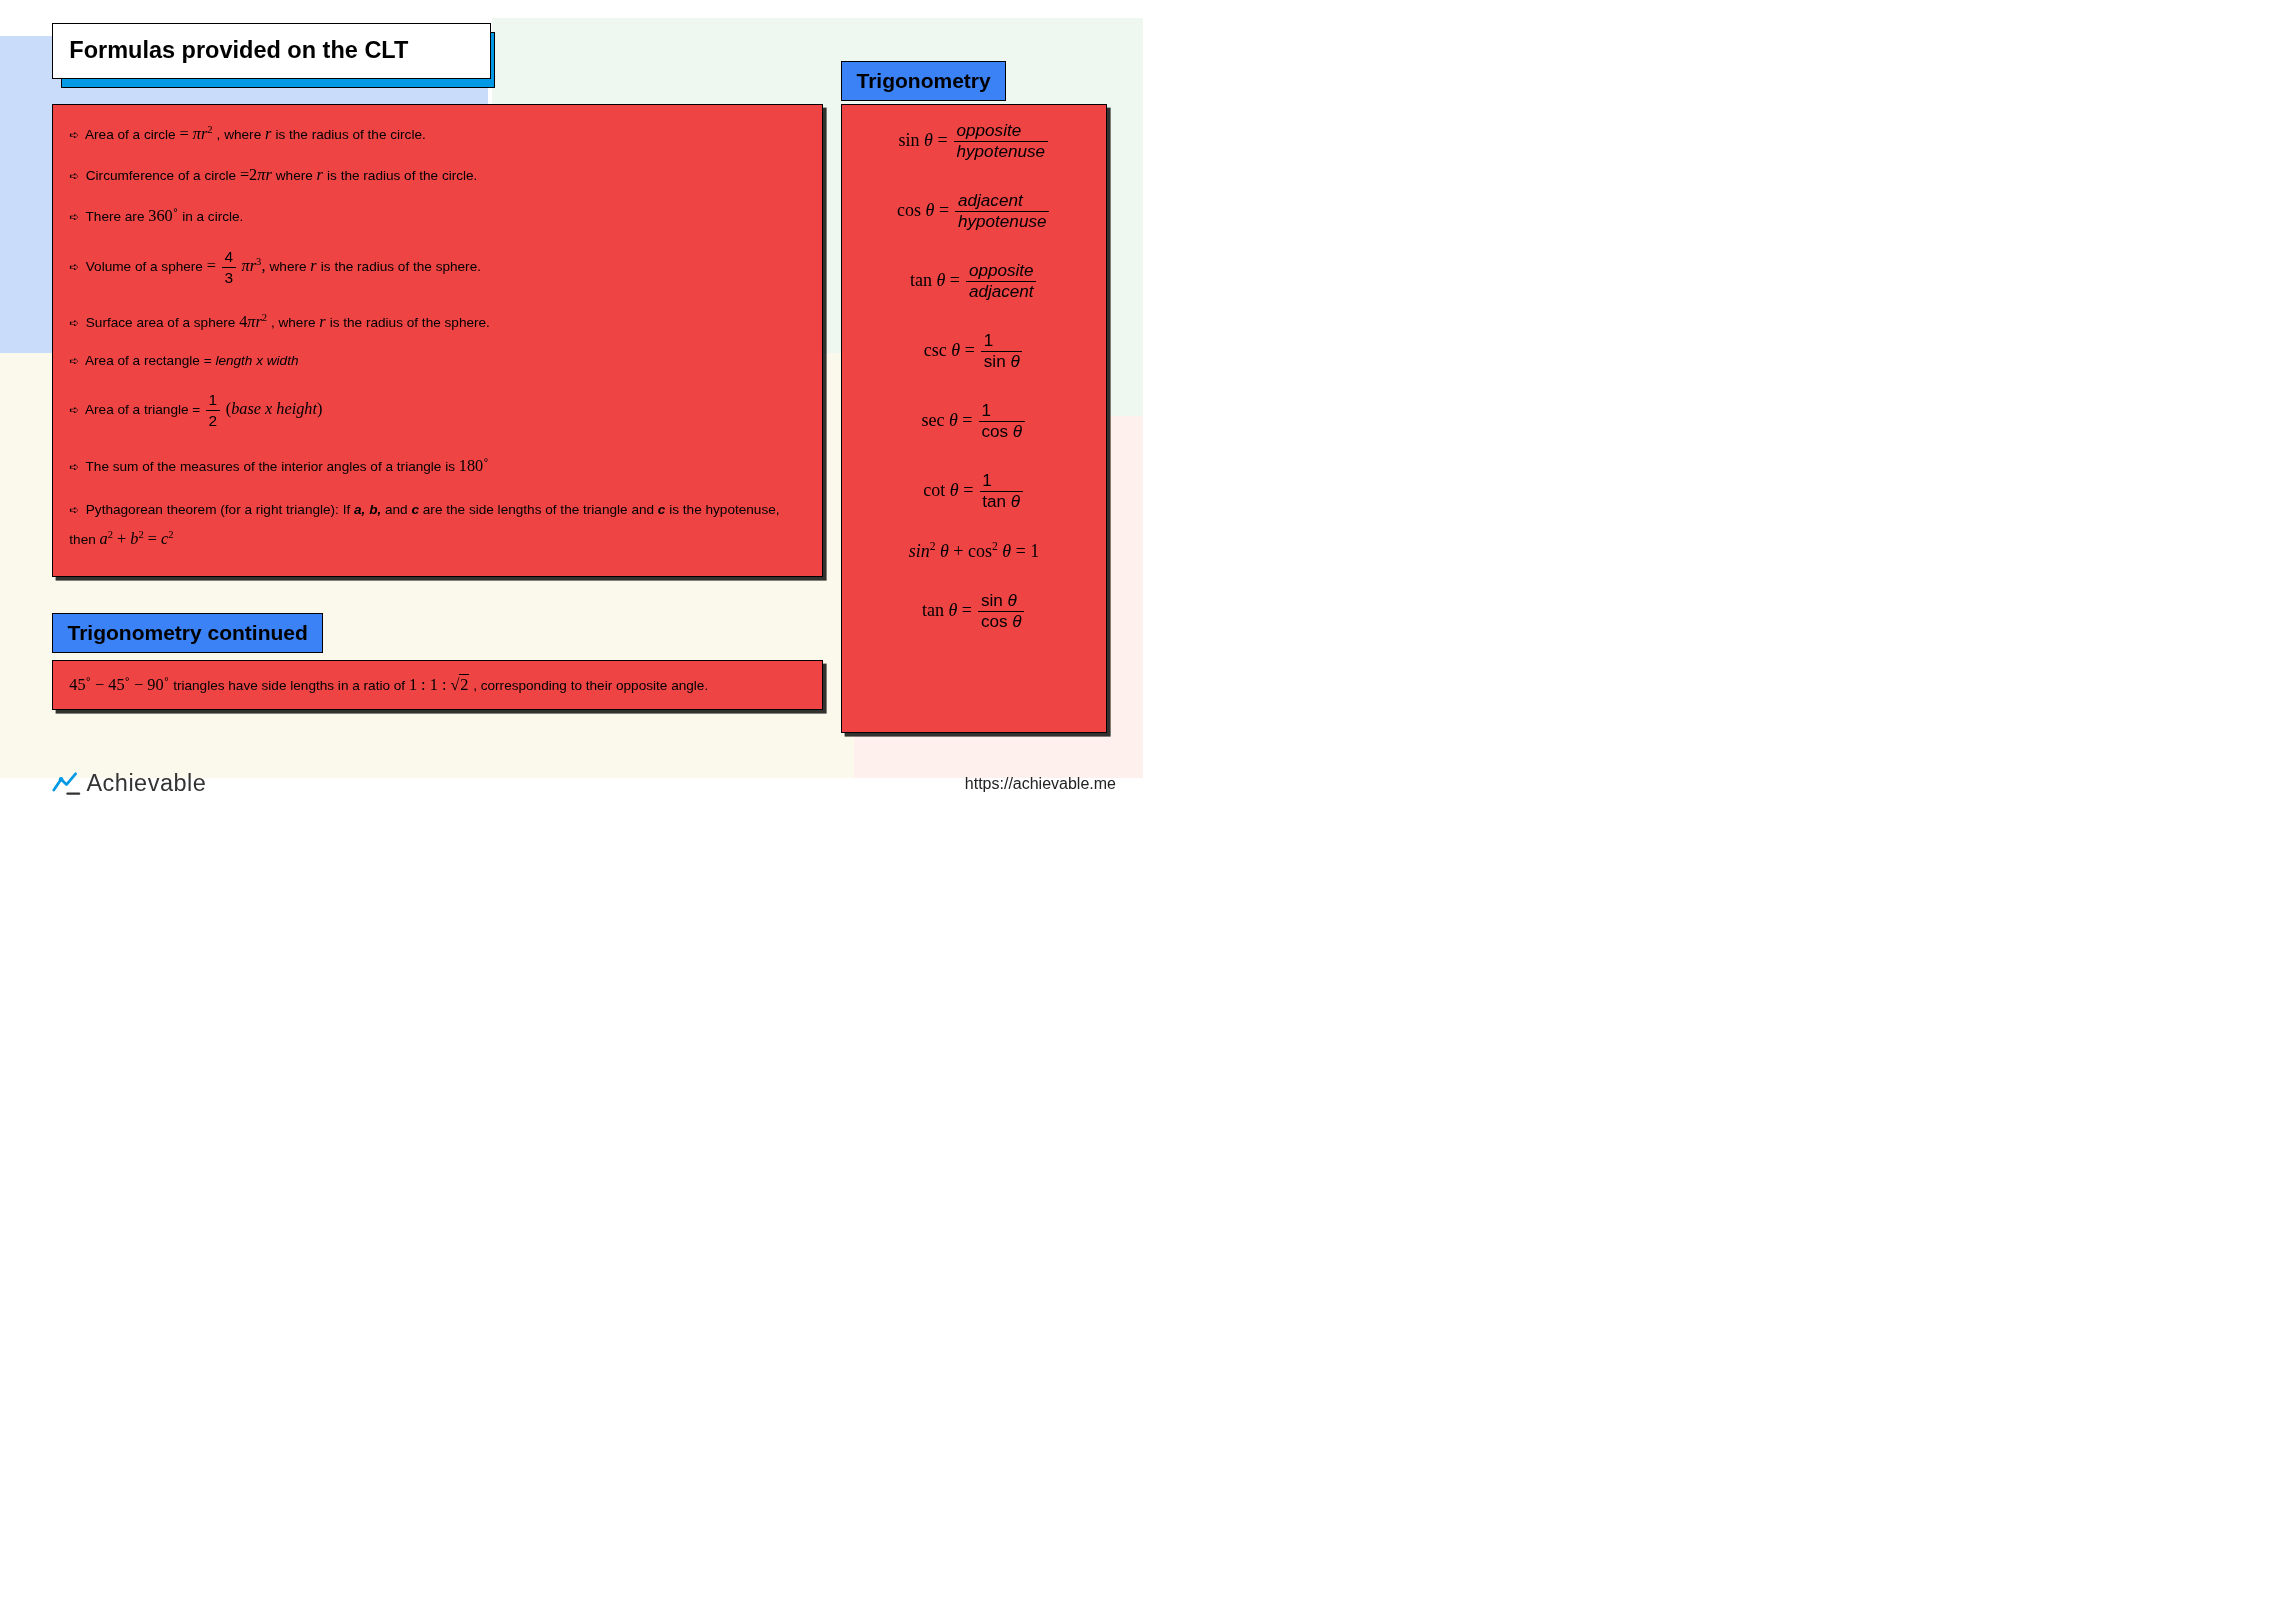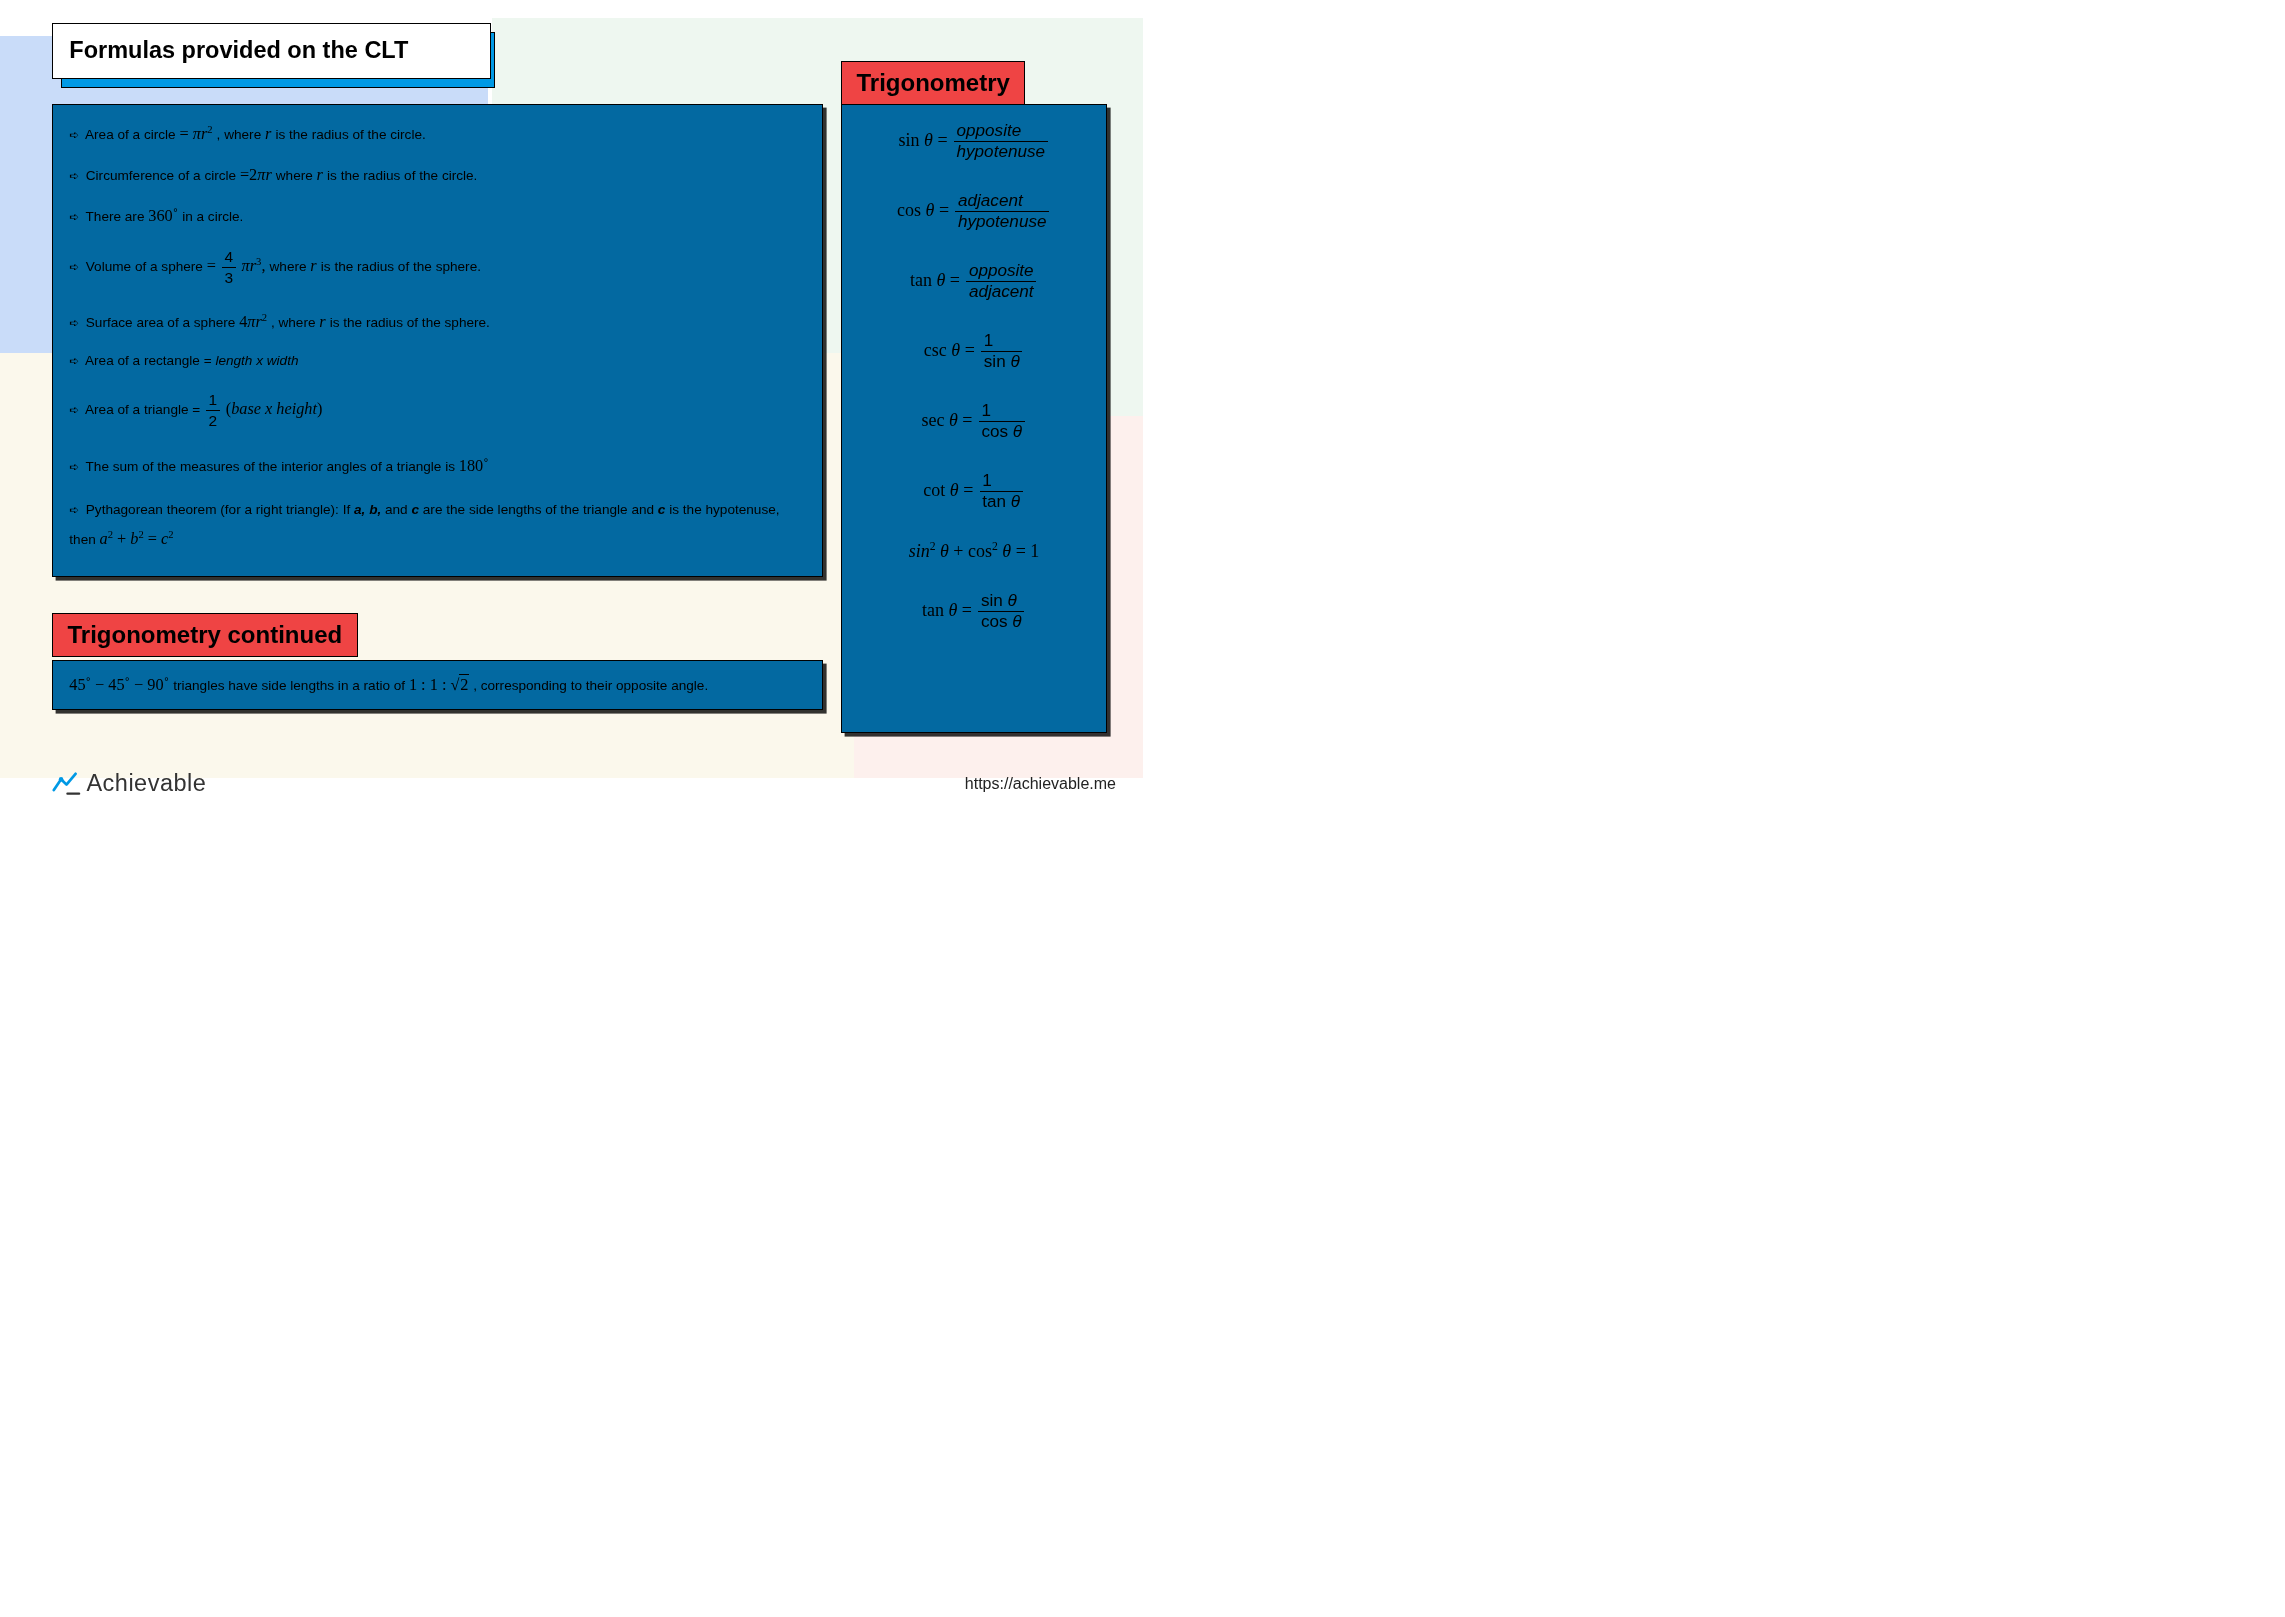--- a/index.html
+++ b/index.html
@@ -90,9 +90,9 @@
 
   .section-label {
     position: absolute;
-    background: #ef4444;
+    background: #3b82f6;
     border: 1.4px solid #000;
-    font-size: 24px;
+    font-size: 21px;
     font-weight: 700;
     padding: 7.2px 14.5px;
     z-index: 5;

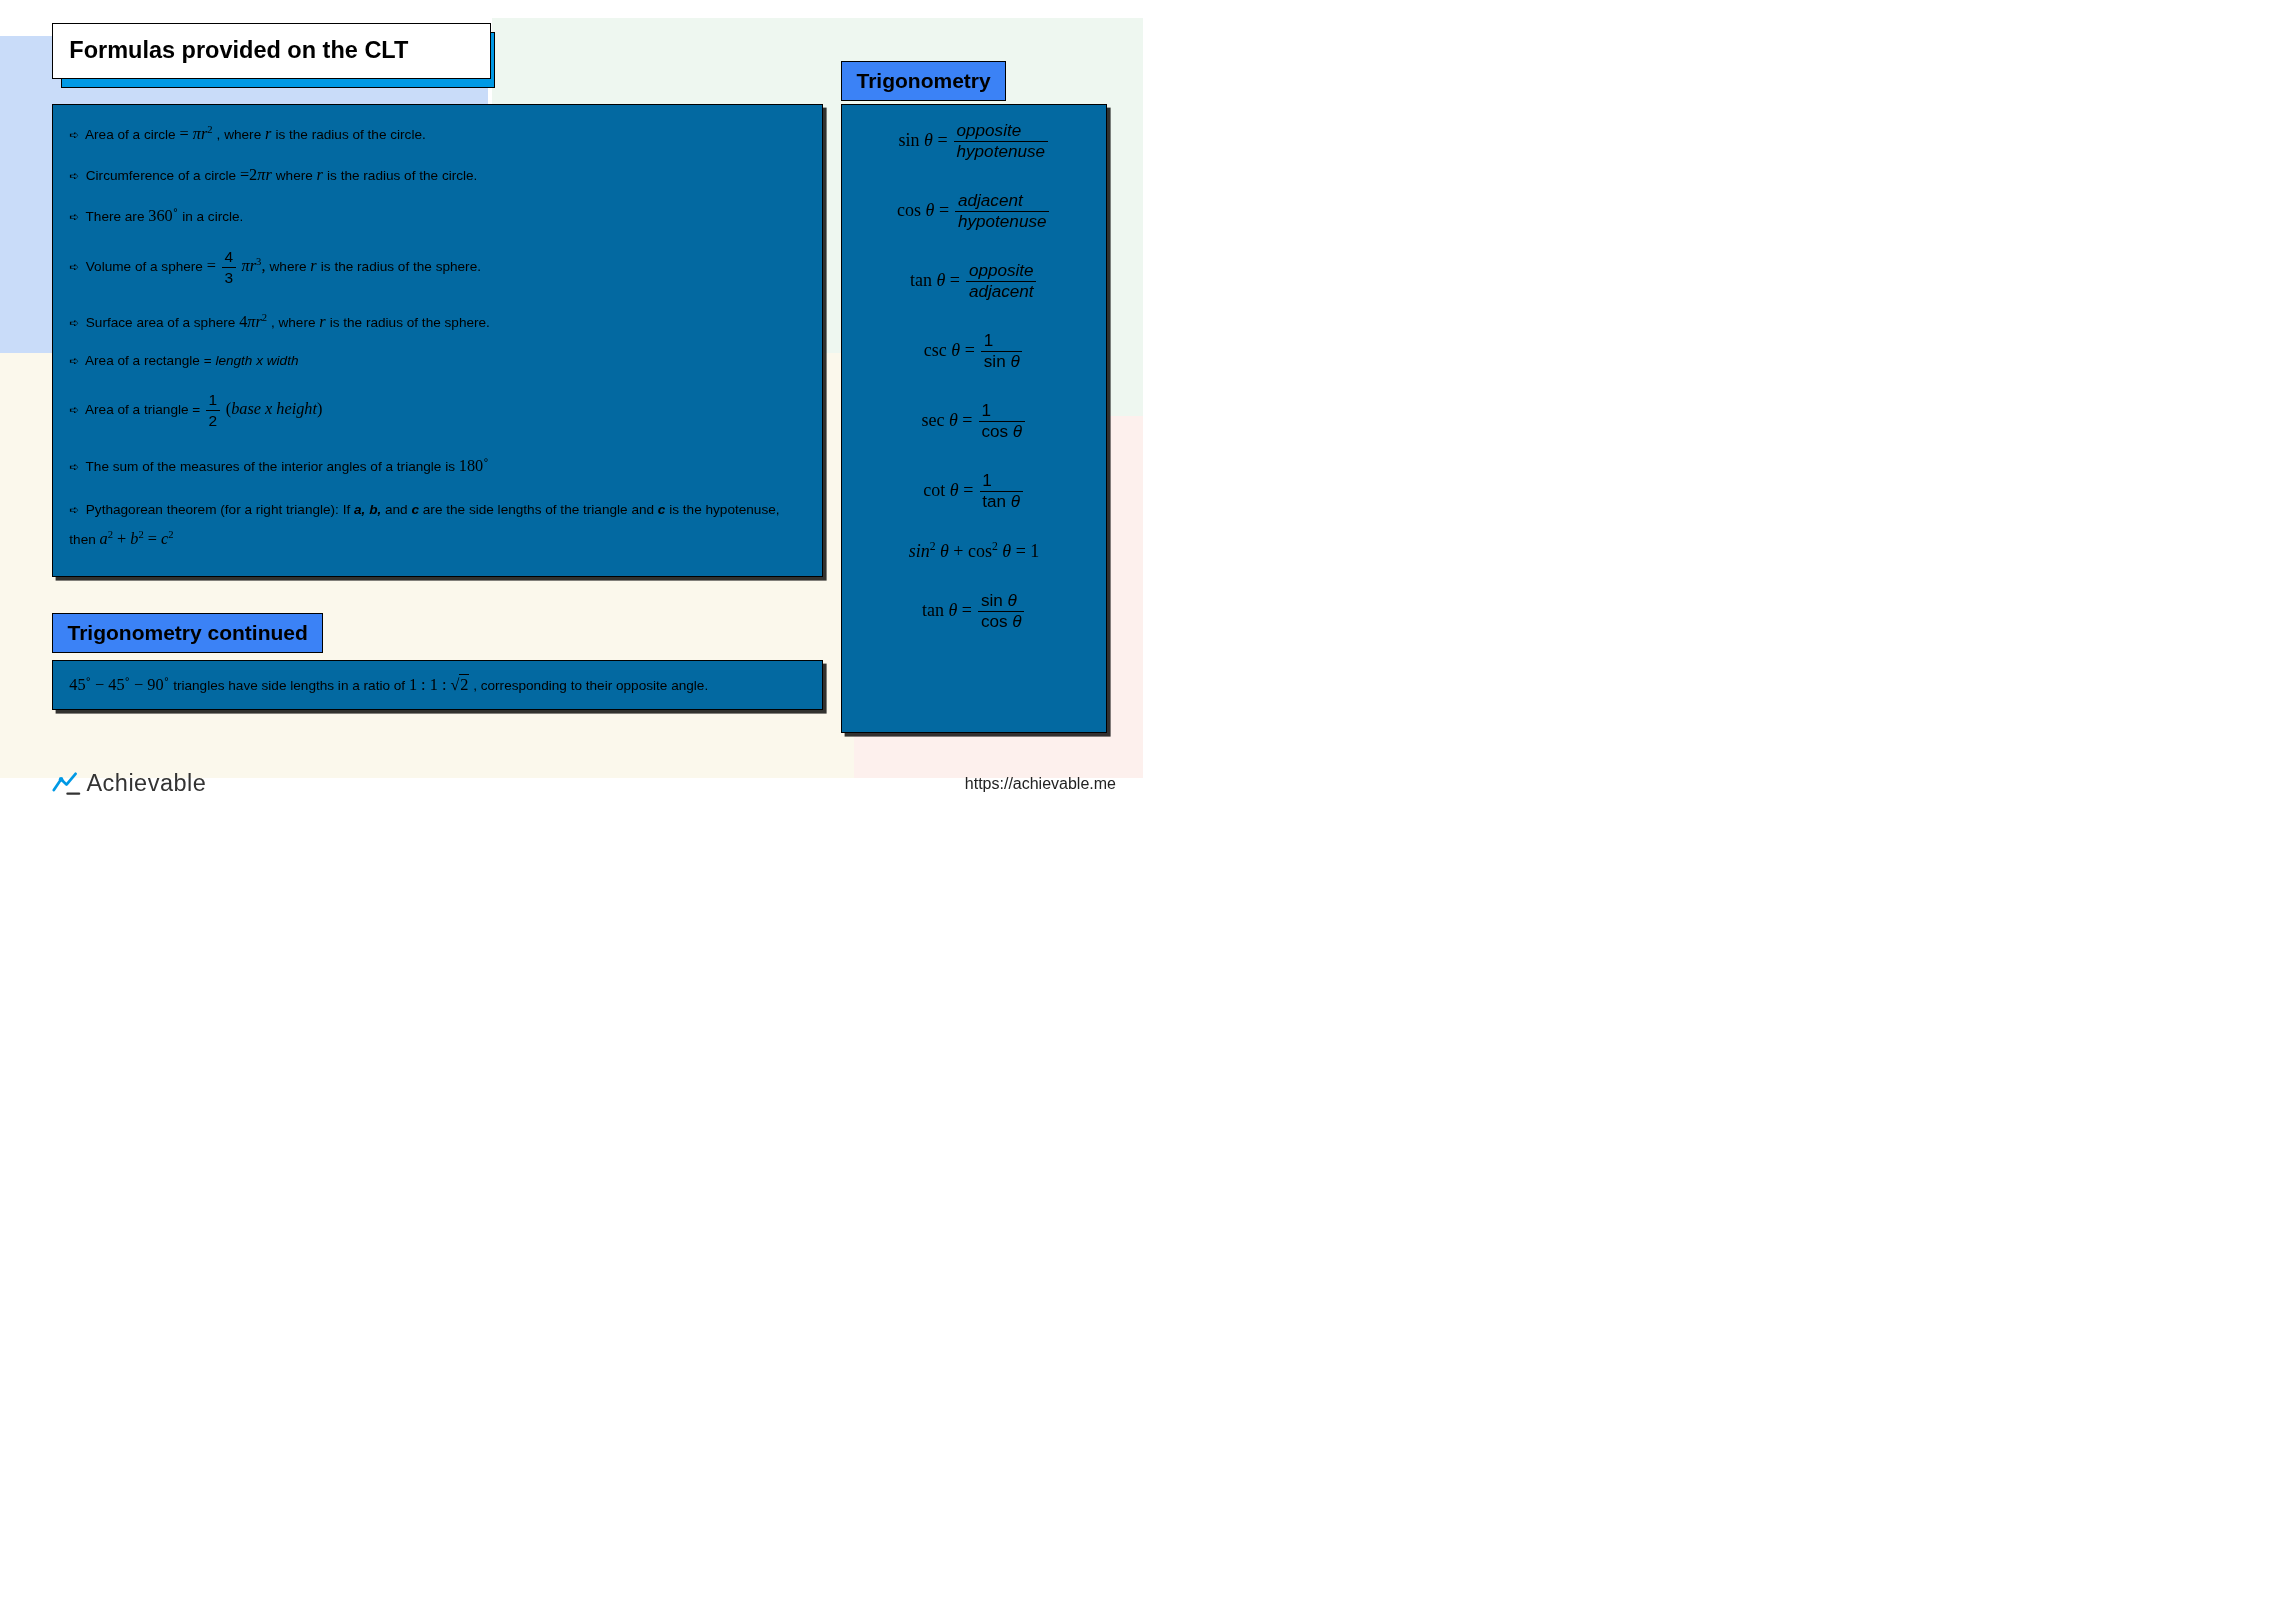--- a/index.html
+++ b/index.html
@@ -67,7 +67,7 @@
 
   .panel {
     position: absolute;
-    background: #0369a1;
+    background: #ef4444;
     border: 1.4px solid #000;
     box-shadow: 3.6px 3.6px 0 0 rgba(0,0,0,0.8);
     z-index: 3;

